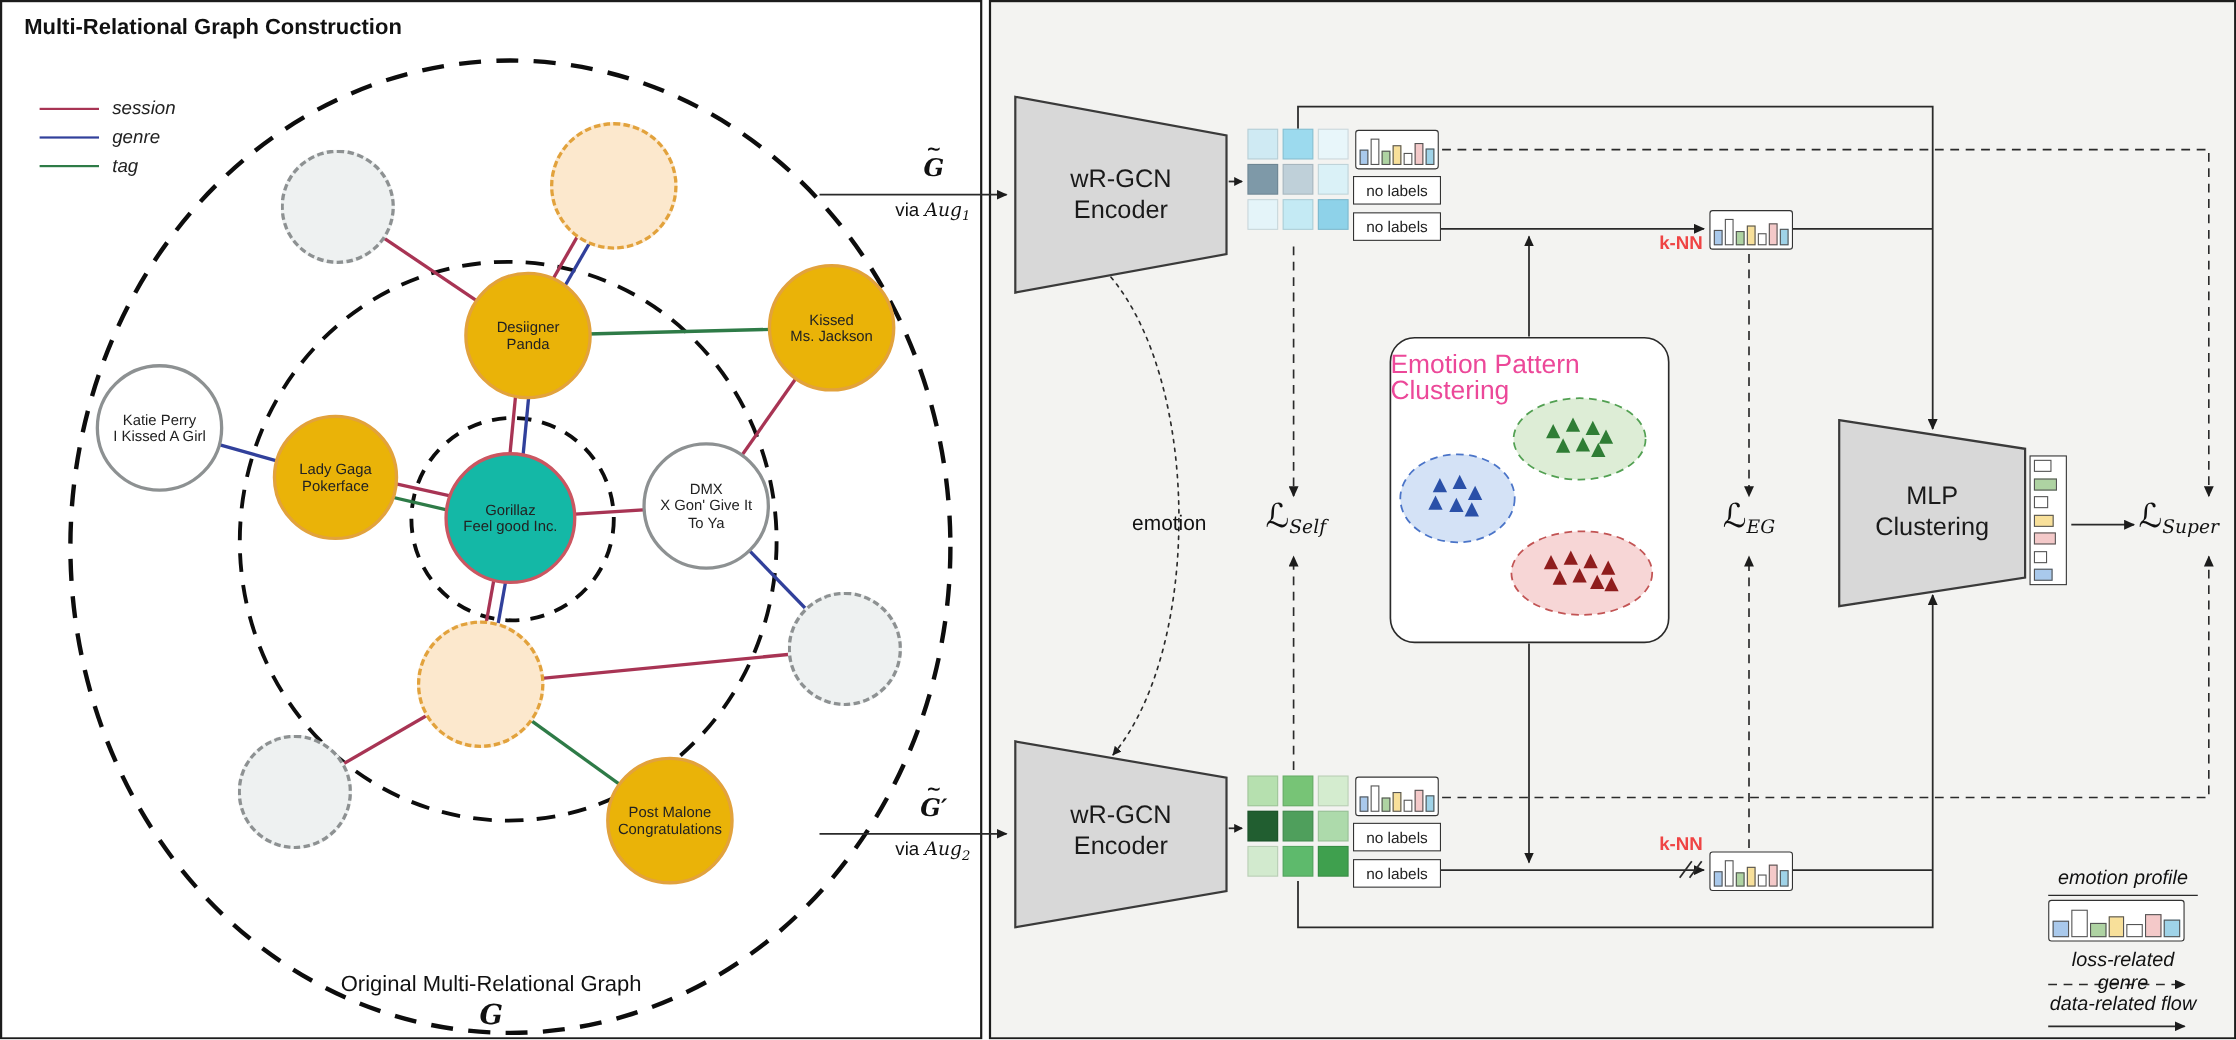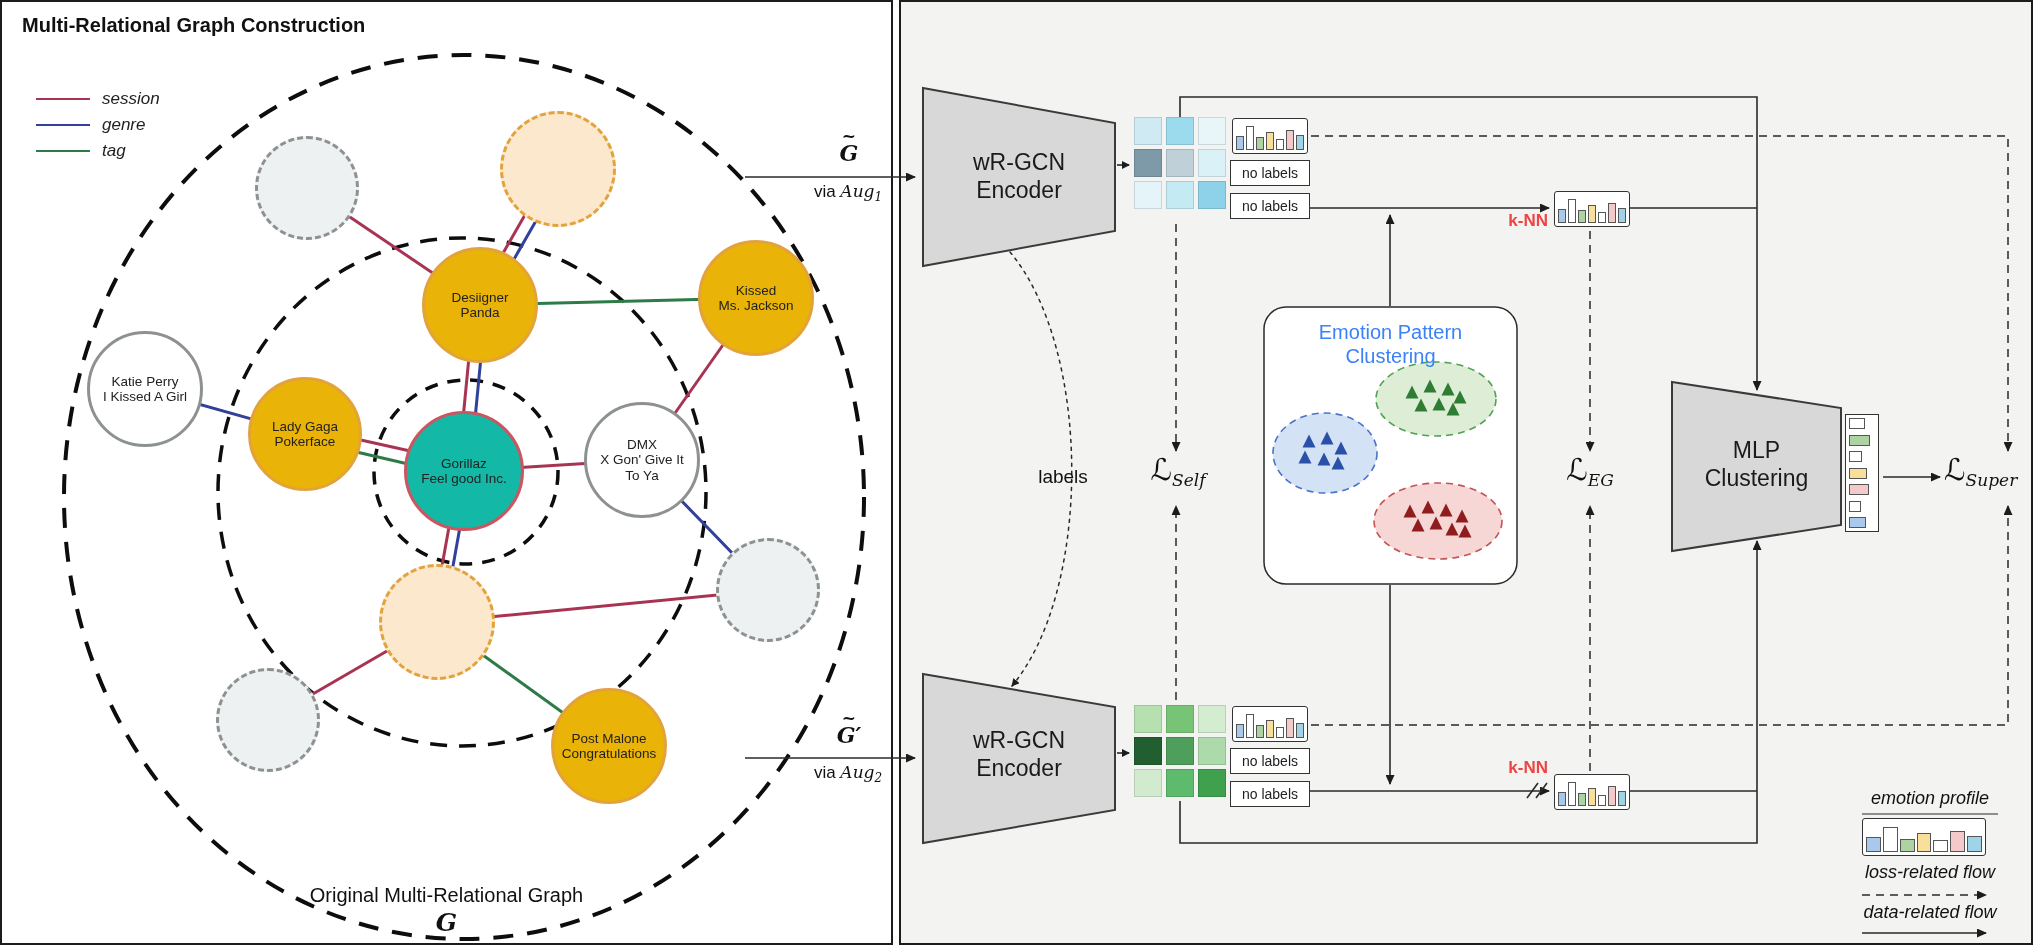--- a/index.html
+++ b/index.html
@@ -40,7 +40,7 @@
   .via-label sub{font-size:12px;}
   .leg-text{font-style:italic;font-size:18px;color:#111;}
   .knn{font-weight:bold;font-size:17px;color:#ef4444;}
-  .ctitle{text-align:center;font-size:20px;line-height:24px;color:#3b82f6;}
+  .ctitle{text-align:left;font-size:24px;line-height:24px;color:#ec4899;}
 </style>
 </head>
 <body>

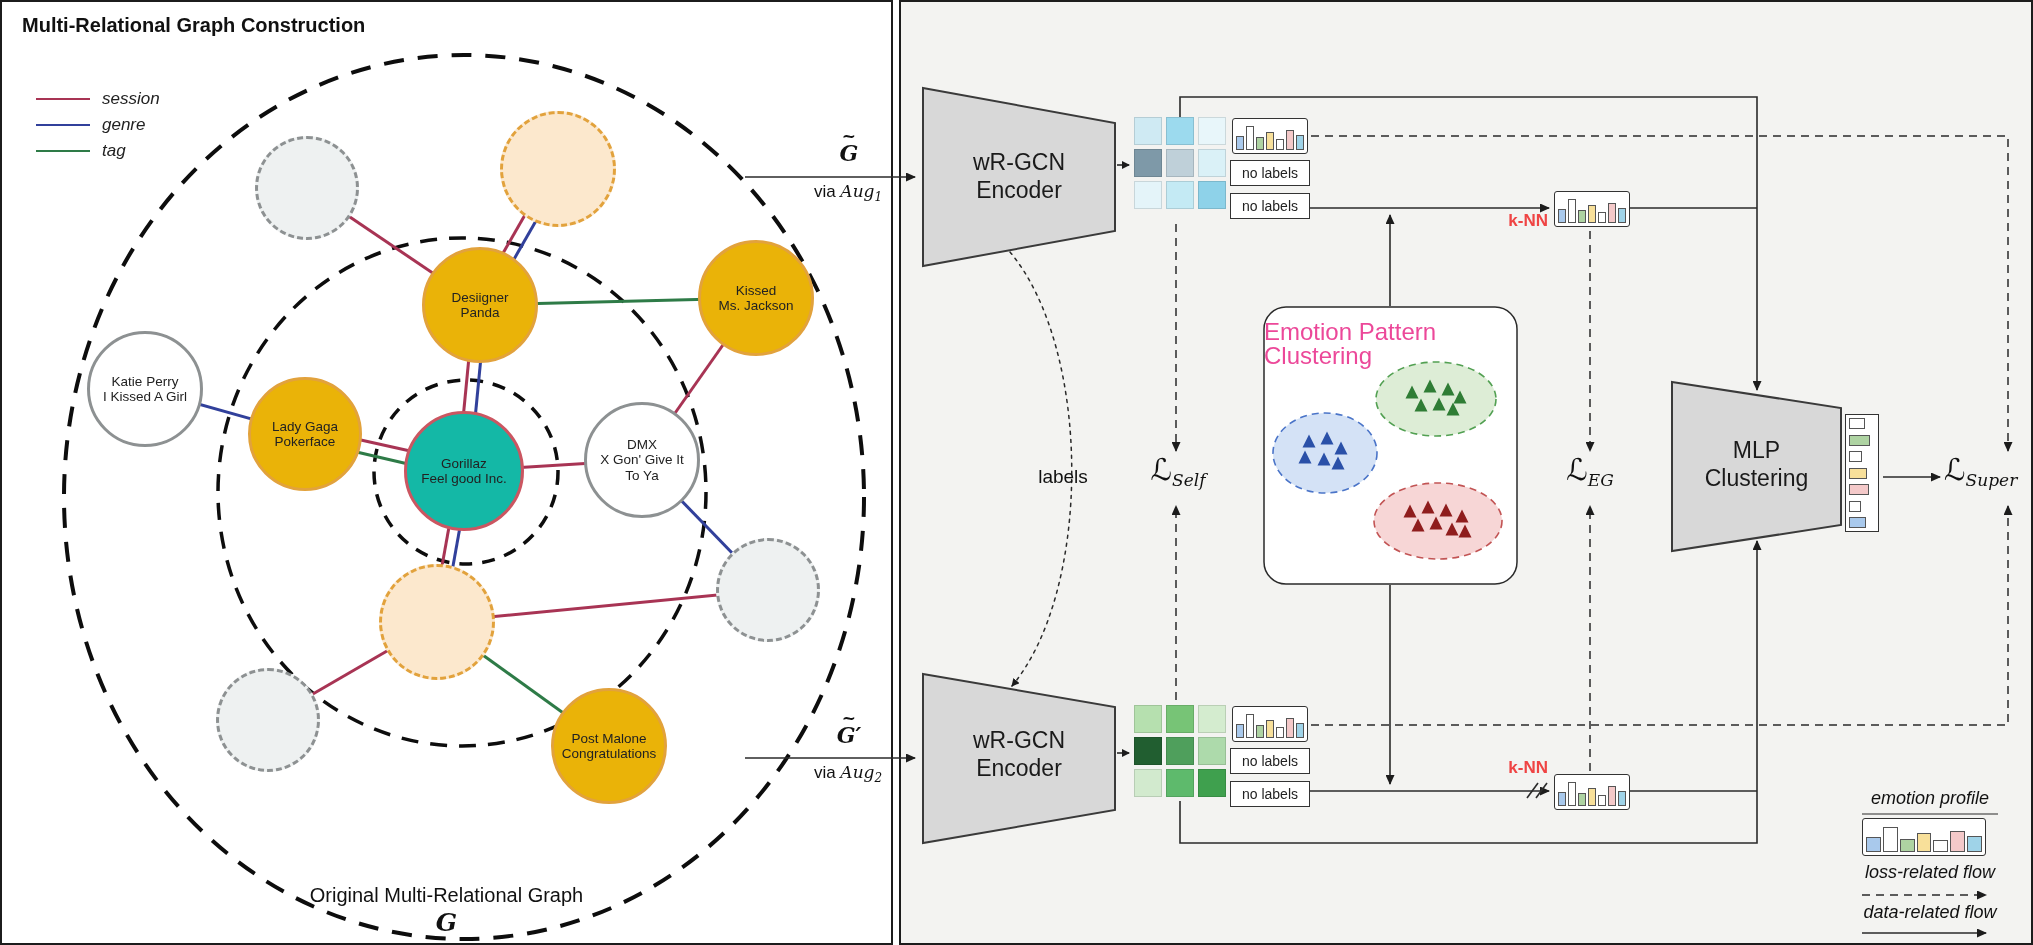--- a/index.html
+++ b/index.html
@@ -231,7 +231,7 @@
       <div>Encoder</div>
   </div>
 
-  <div class="ov" style="left:1008px;top:466px;width:110px;text-align:center;font-size:19px;">labels</div>
+  <div class="ov" style="left:1008px;top:466px;width:110px;text-align:center;font-size:19px;">emotion</div>
 
   <div class="ov mtx" id="mtx-top" style="left:1134px;top:117px;">
       <div class="cell" style="background: rgb(207, 234, 243);"></div>

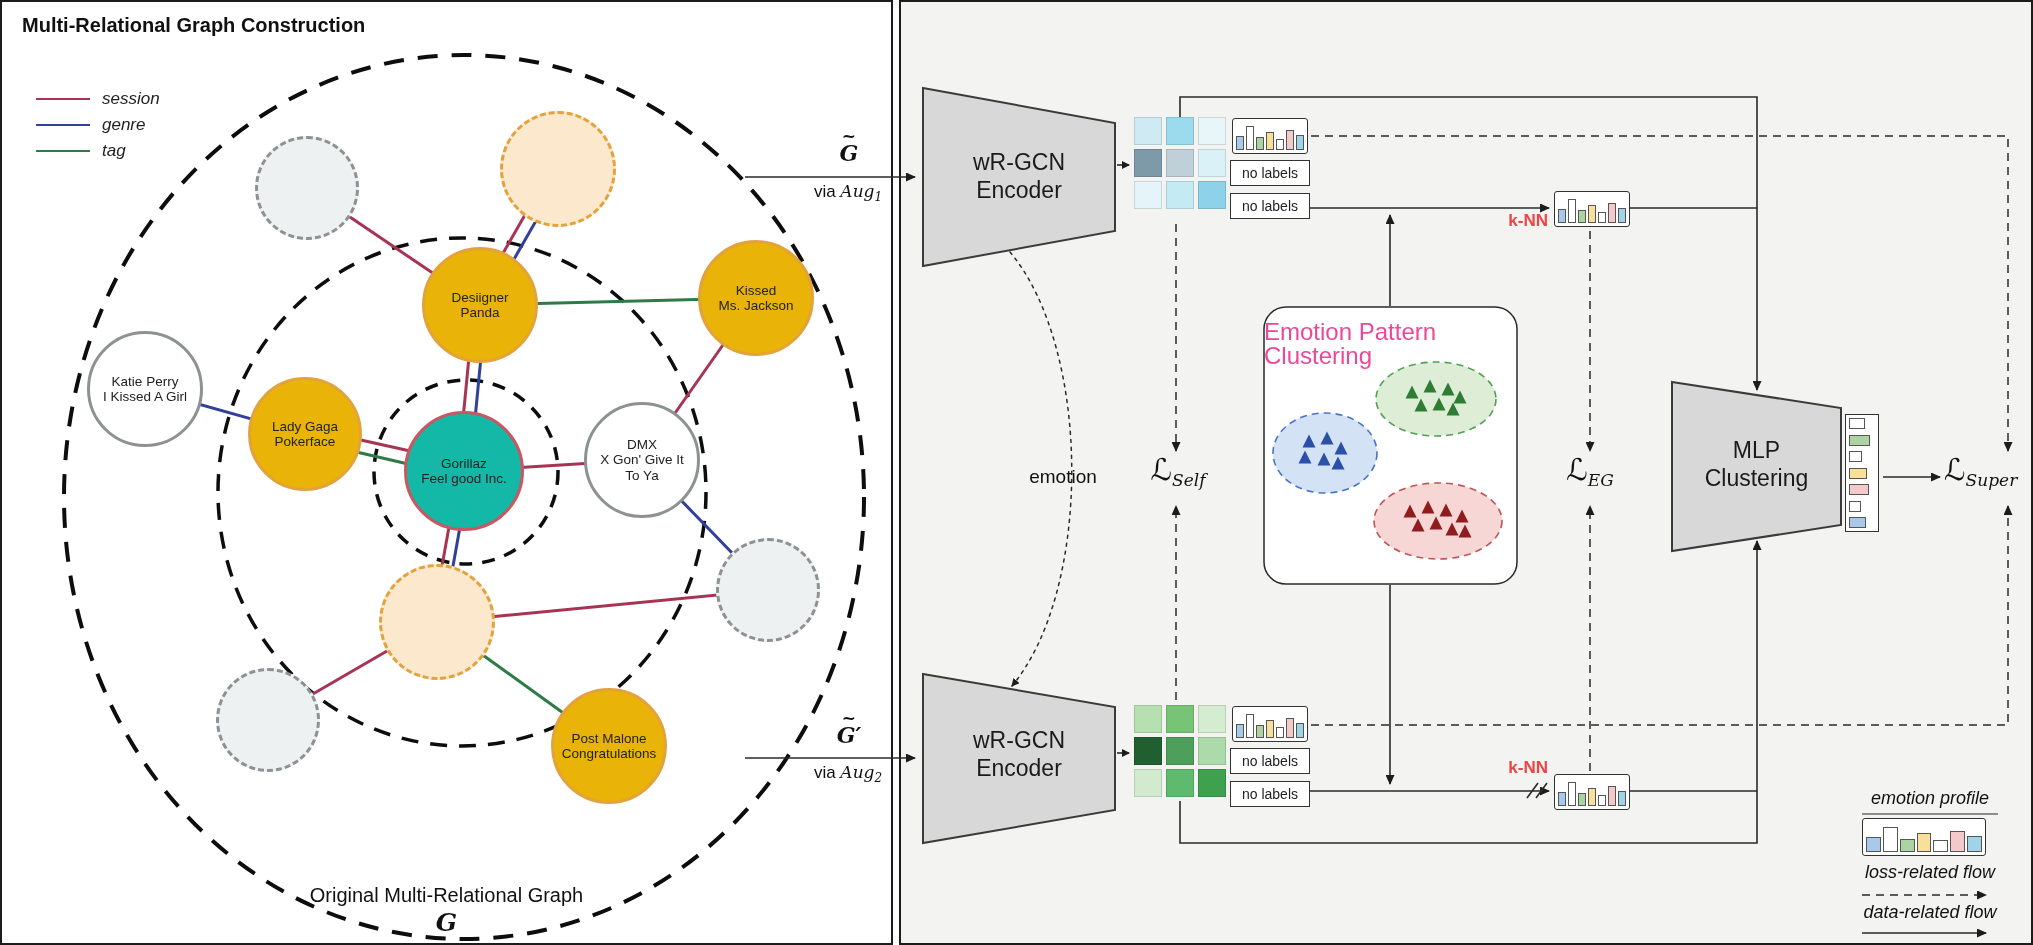--- a/index.html
+++ b/index.html
@@ -340,7 +340,7 @@
       <div class="hbar" style="height: 70%; background: rgb(244, 201, 201);"></div>
       <div class="hbar" style="height: 55%; background: rgb(159, 211, 232);"></div>
     </div>
-  <div class="ov leg-text" style="left:1862px;top:862px;width:136px;text-align:center;">loss-related flow</div>
+  <div class="ov leg-text" style="left:1862px;top:862px;width:136px;text-align:center;">loss-related genre</div>
   <div class="ov leg-text" style="left:1862px;top:902px;width:136px;text-align:center;">data-related flow</div>
 
 </div>

